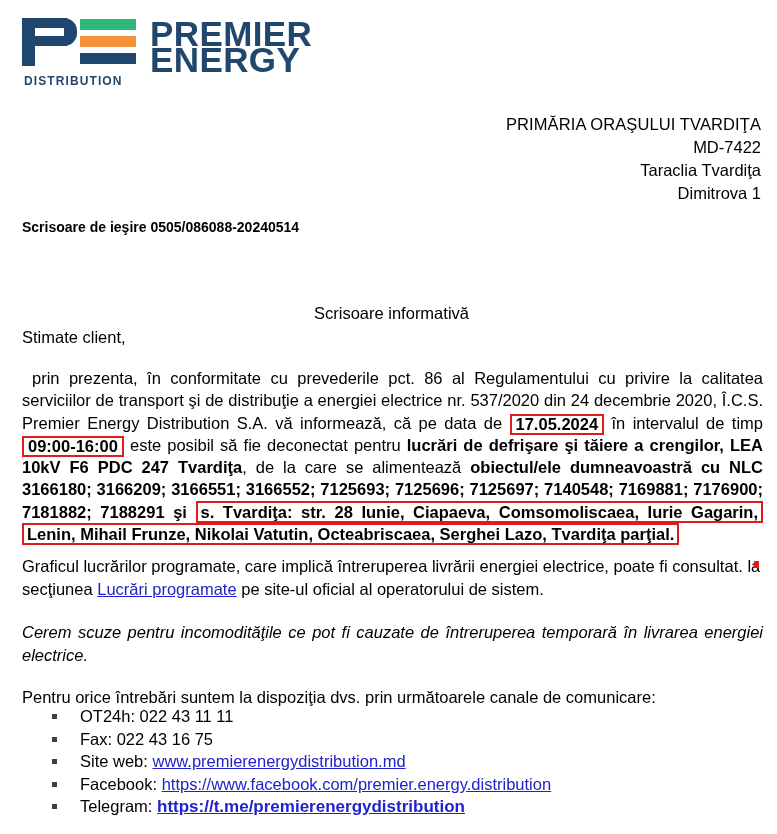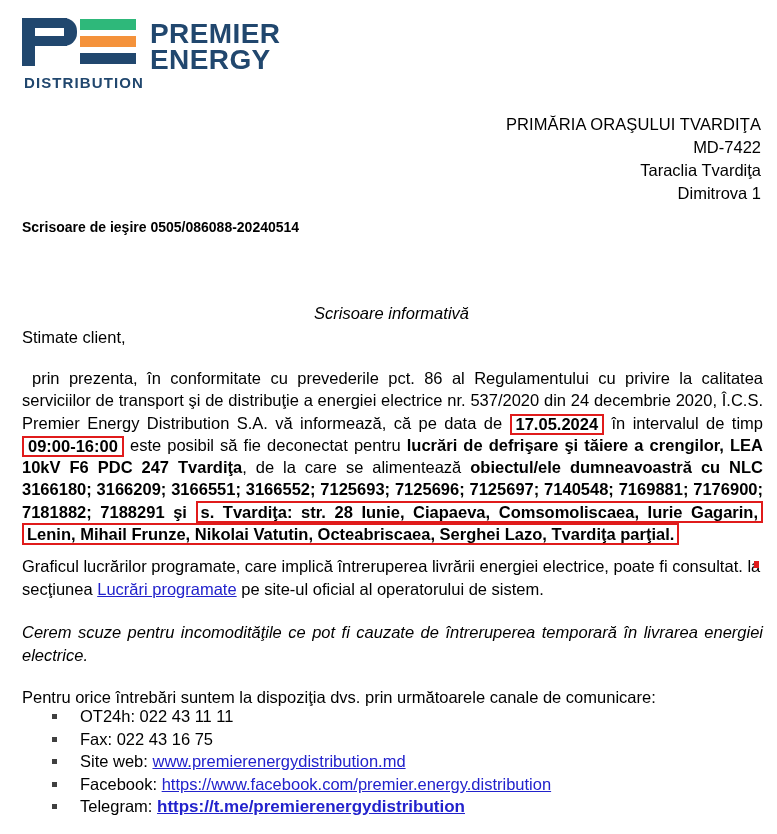--- a/index.html
+++ b/index.html
@@ -97,7 +97,7 @@
     left: 128px;
     top: 5px;
     line-height: 26px;
-    font-size: 28px;
+    font-size: 35px;
     font-weight: bold;
     letter-spacing: 0.4px;
     color: #21476e;

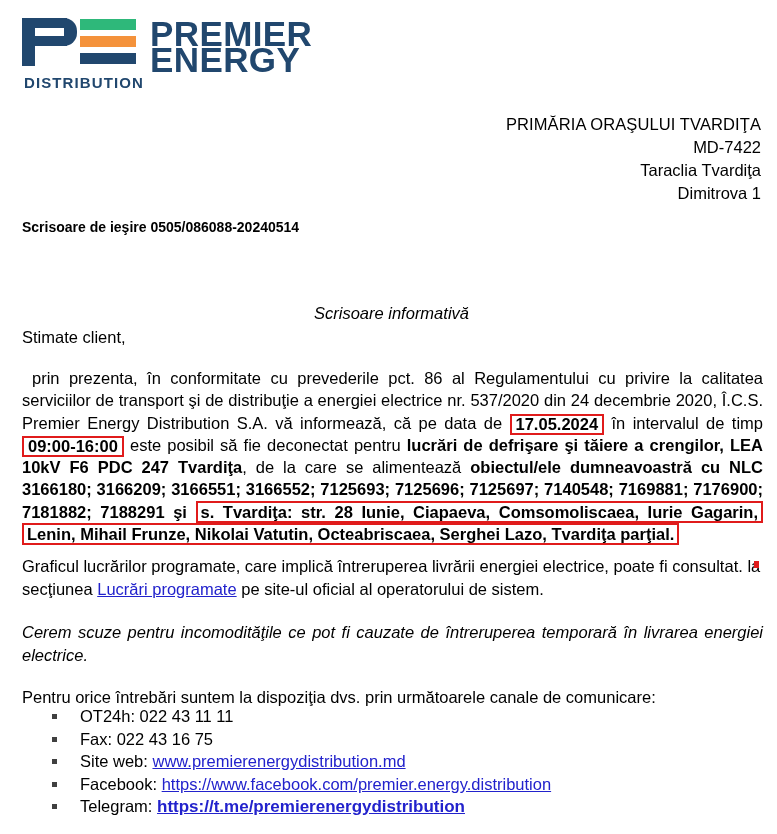--- a/index.html
+++ b/index.html
@@ -86,7 +86,7 @@
     position: absolute;
     left: 2px;
     top: 58px;
-    font-size: 15px;
+    font-size: 12px;
     font-weight: bold;
     letter-spacing: 1.1px;
     color: #21476e;

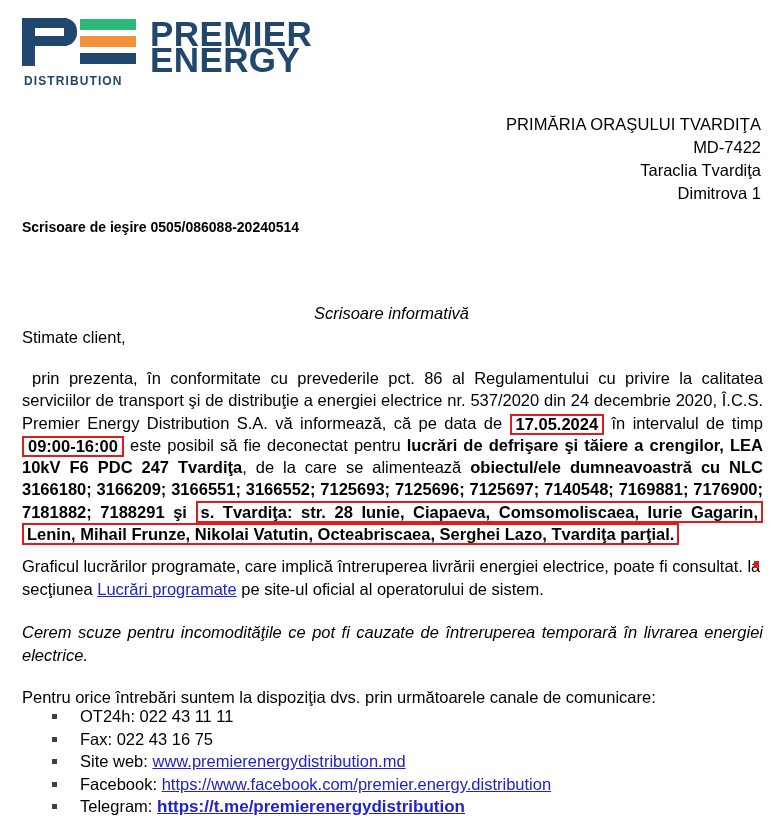--- a/index.html
+++ b/index.html
@@ -138,7 +138,6 @@
     font-size: 16.5px;
     padding-left: 6px;
     box-sizing: border-box;
-    font-style: italic;
   }
 
   

